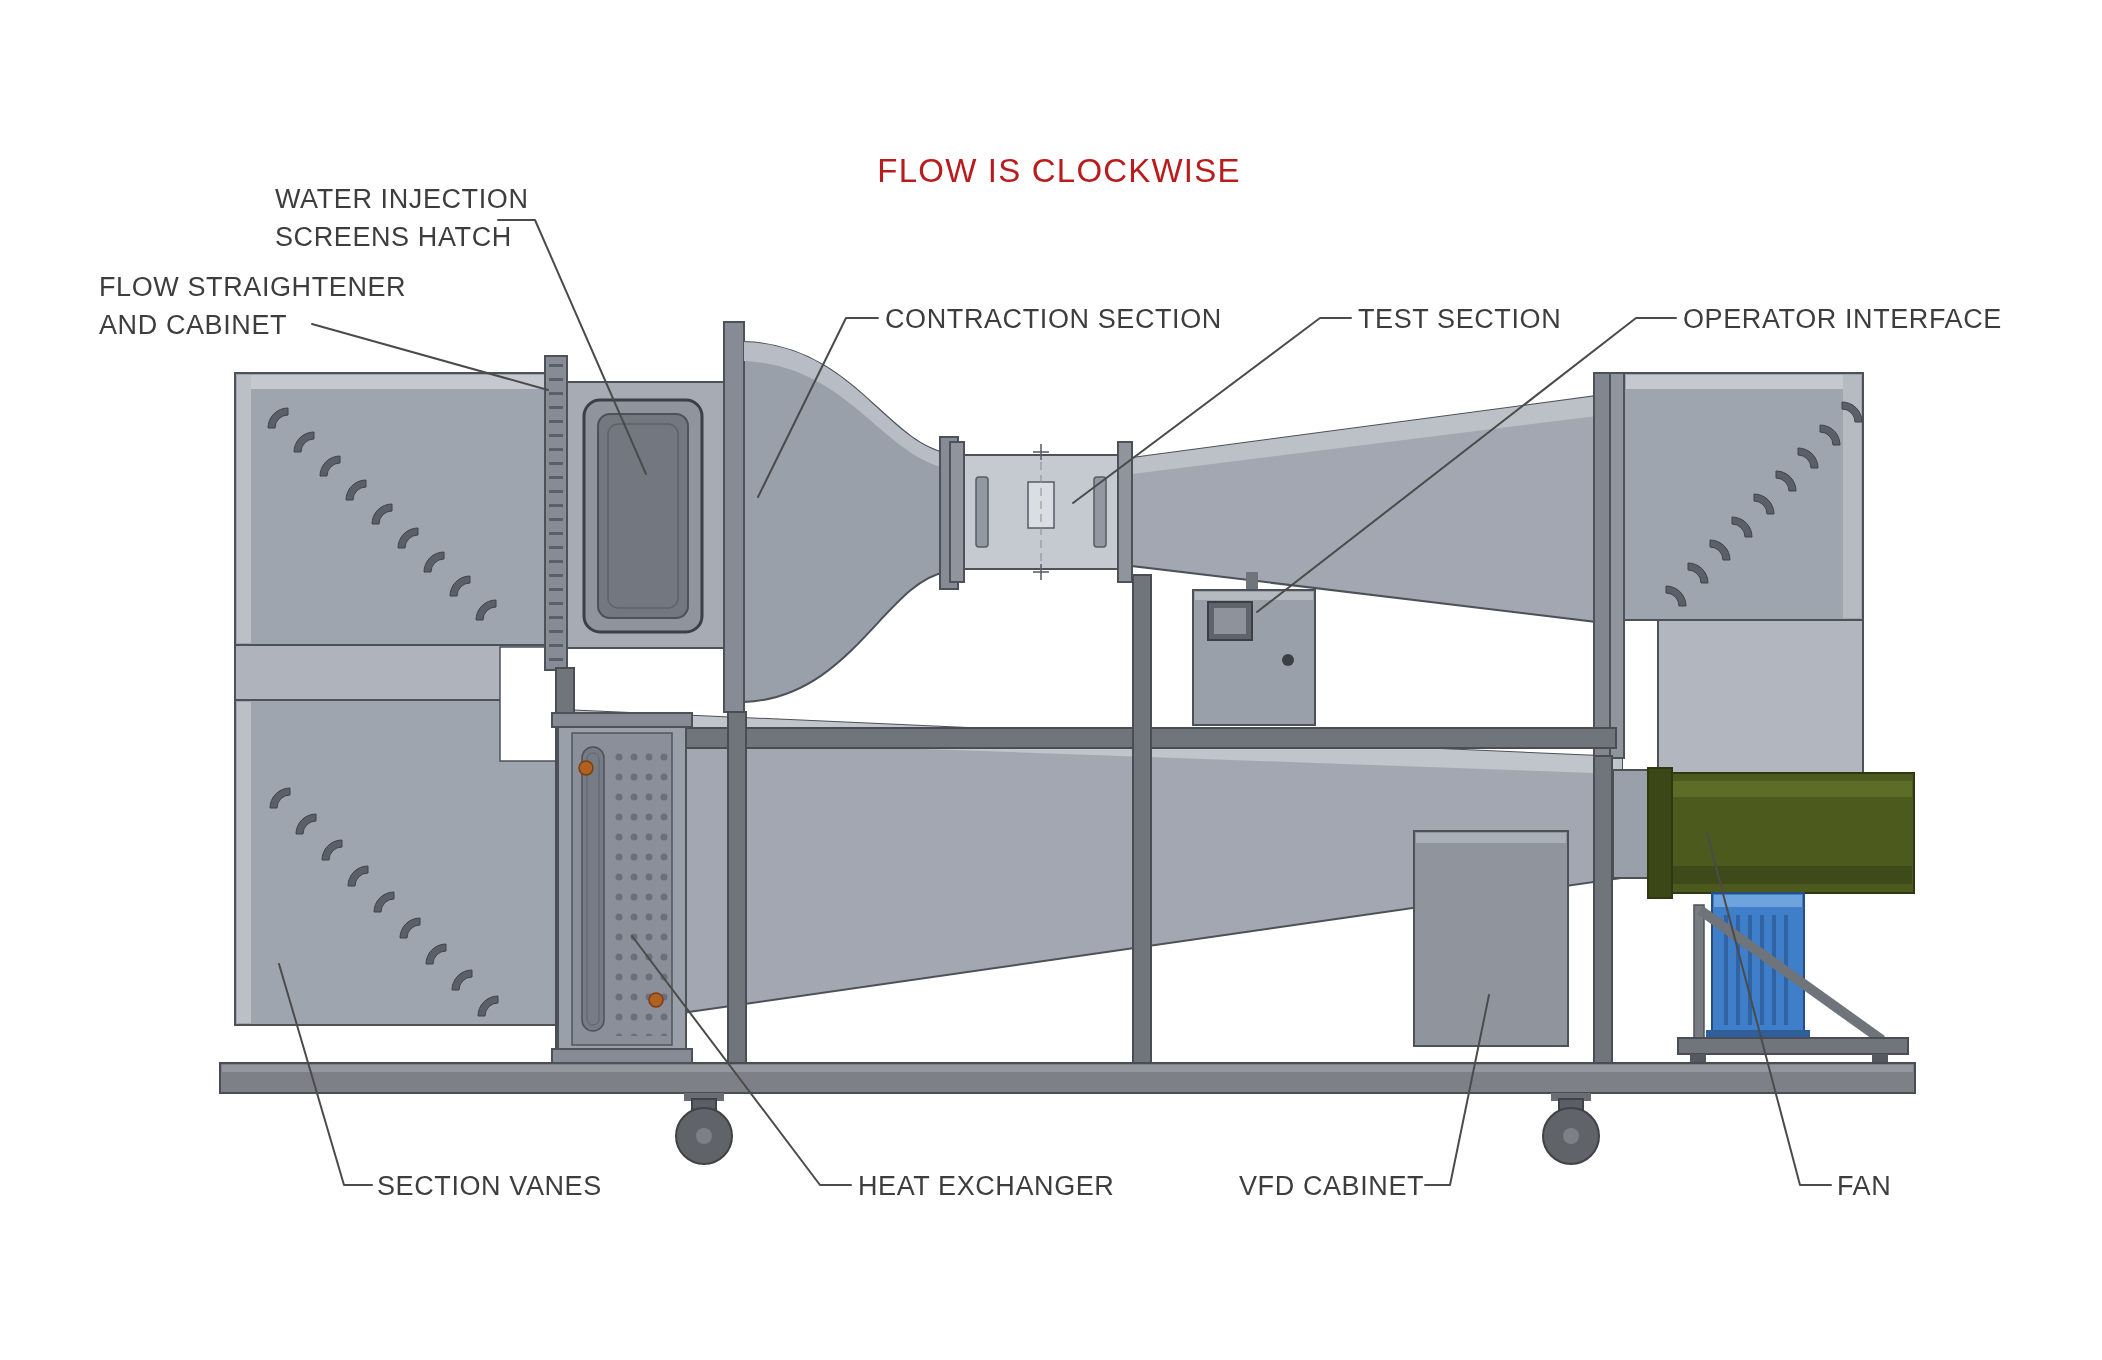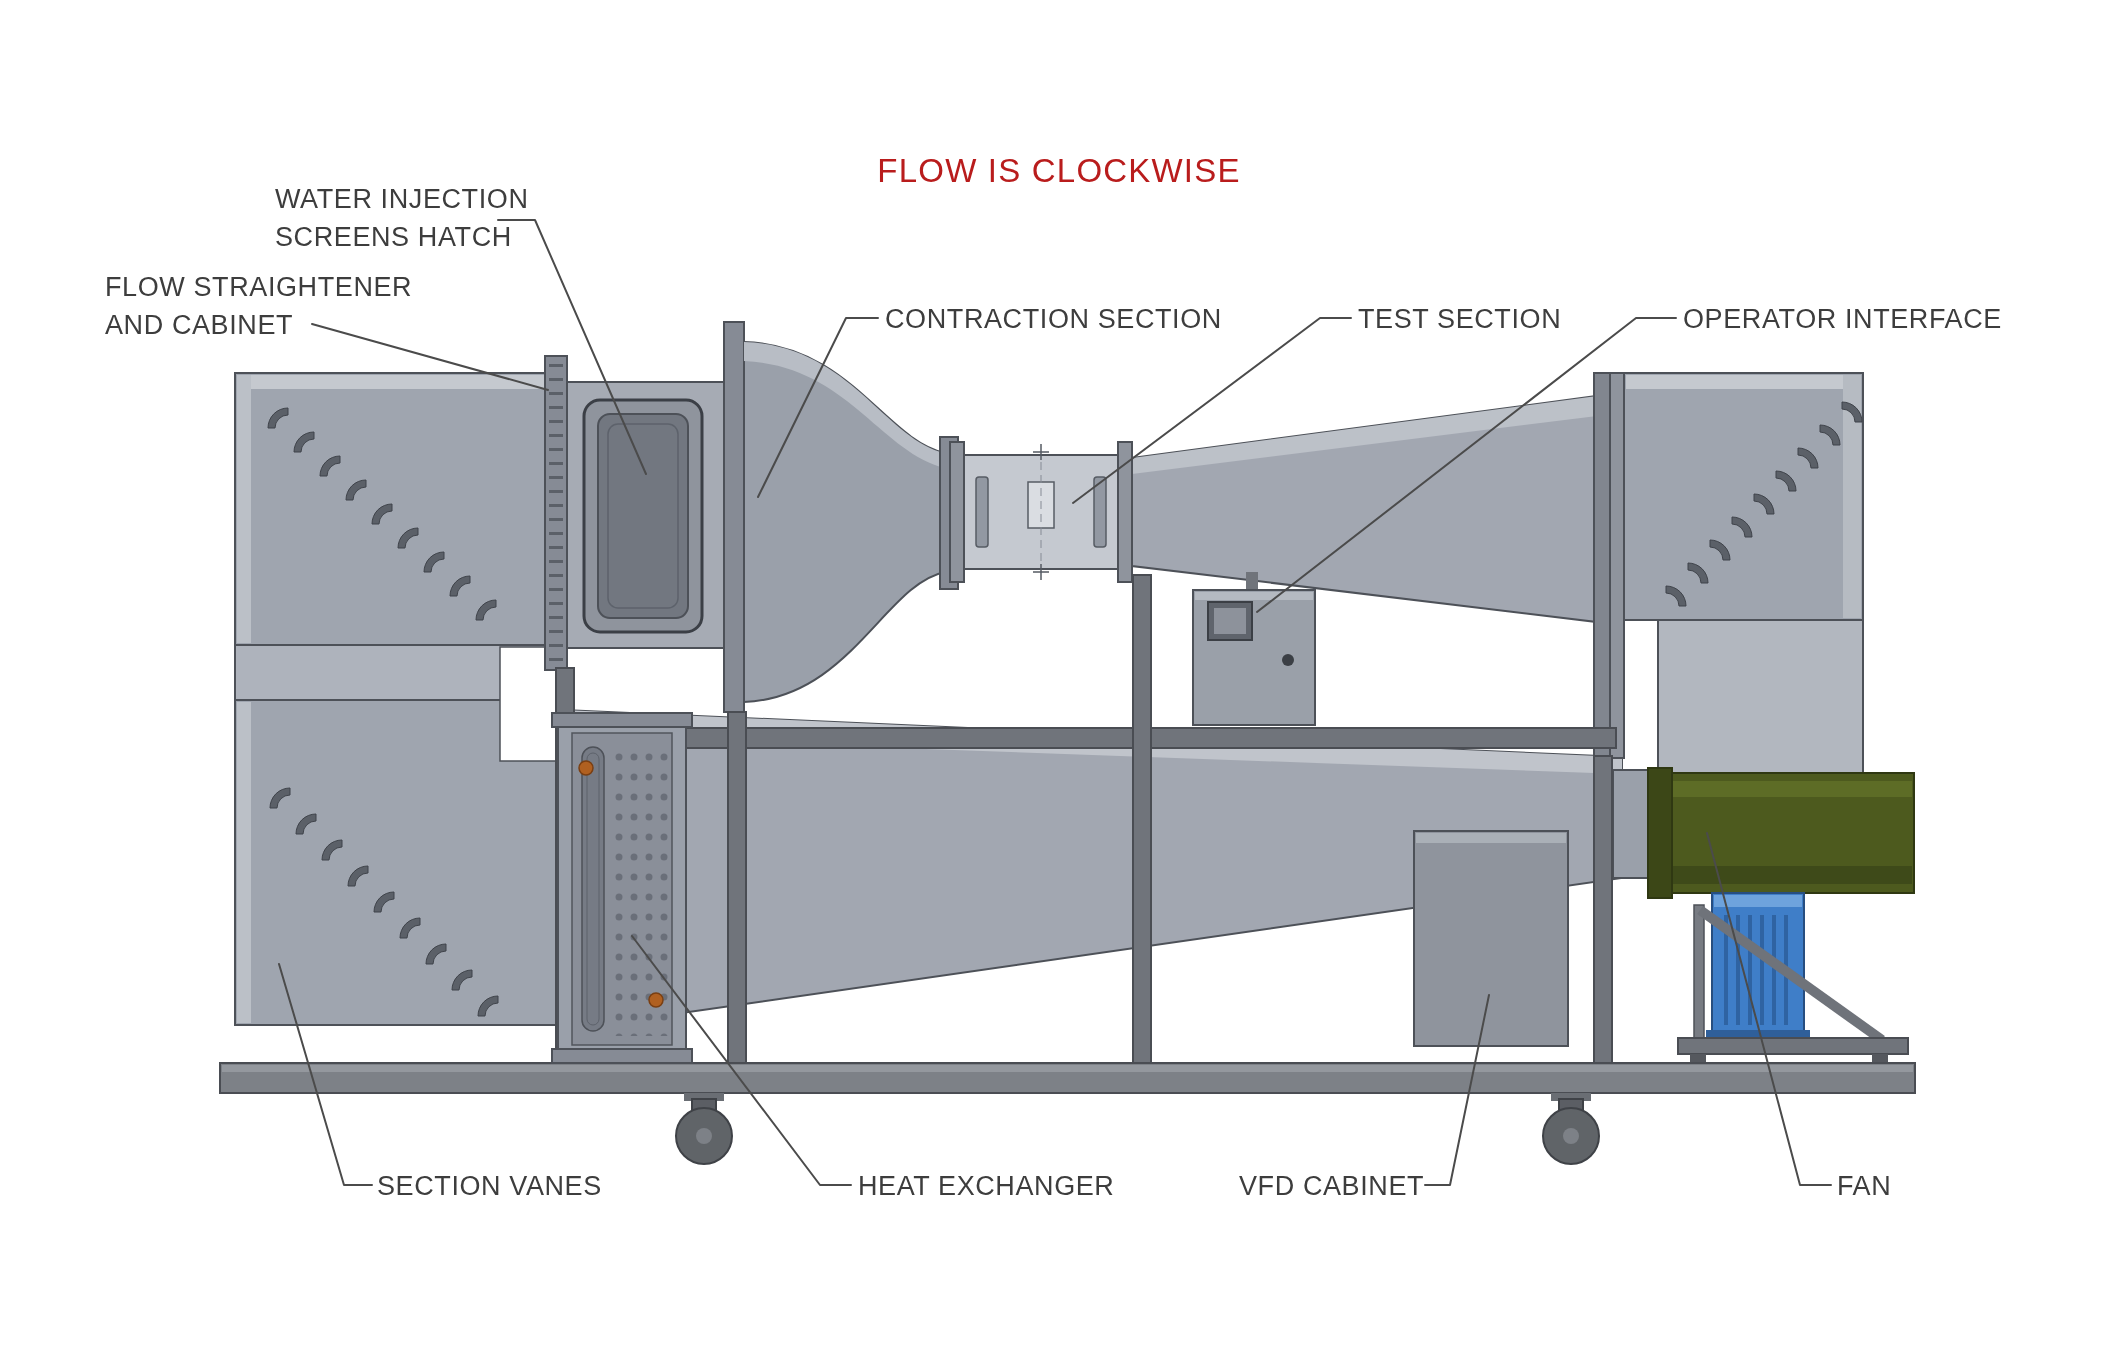--- a/index.html
+++ b/index.html
@@ -224,7 +224,7 @@
   <span>SCREENS HATCH</span>
 </div>
 
-<div class="lbl" style="left:105px;top:268px;">
+<div class="lbl" style="left:99px;top:268px;">
   <span>FLOW STRAIGHTENER</span>
   <span>AND CABINET</span>
 </div>

